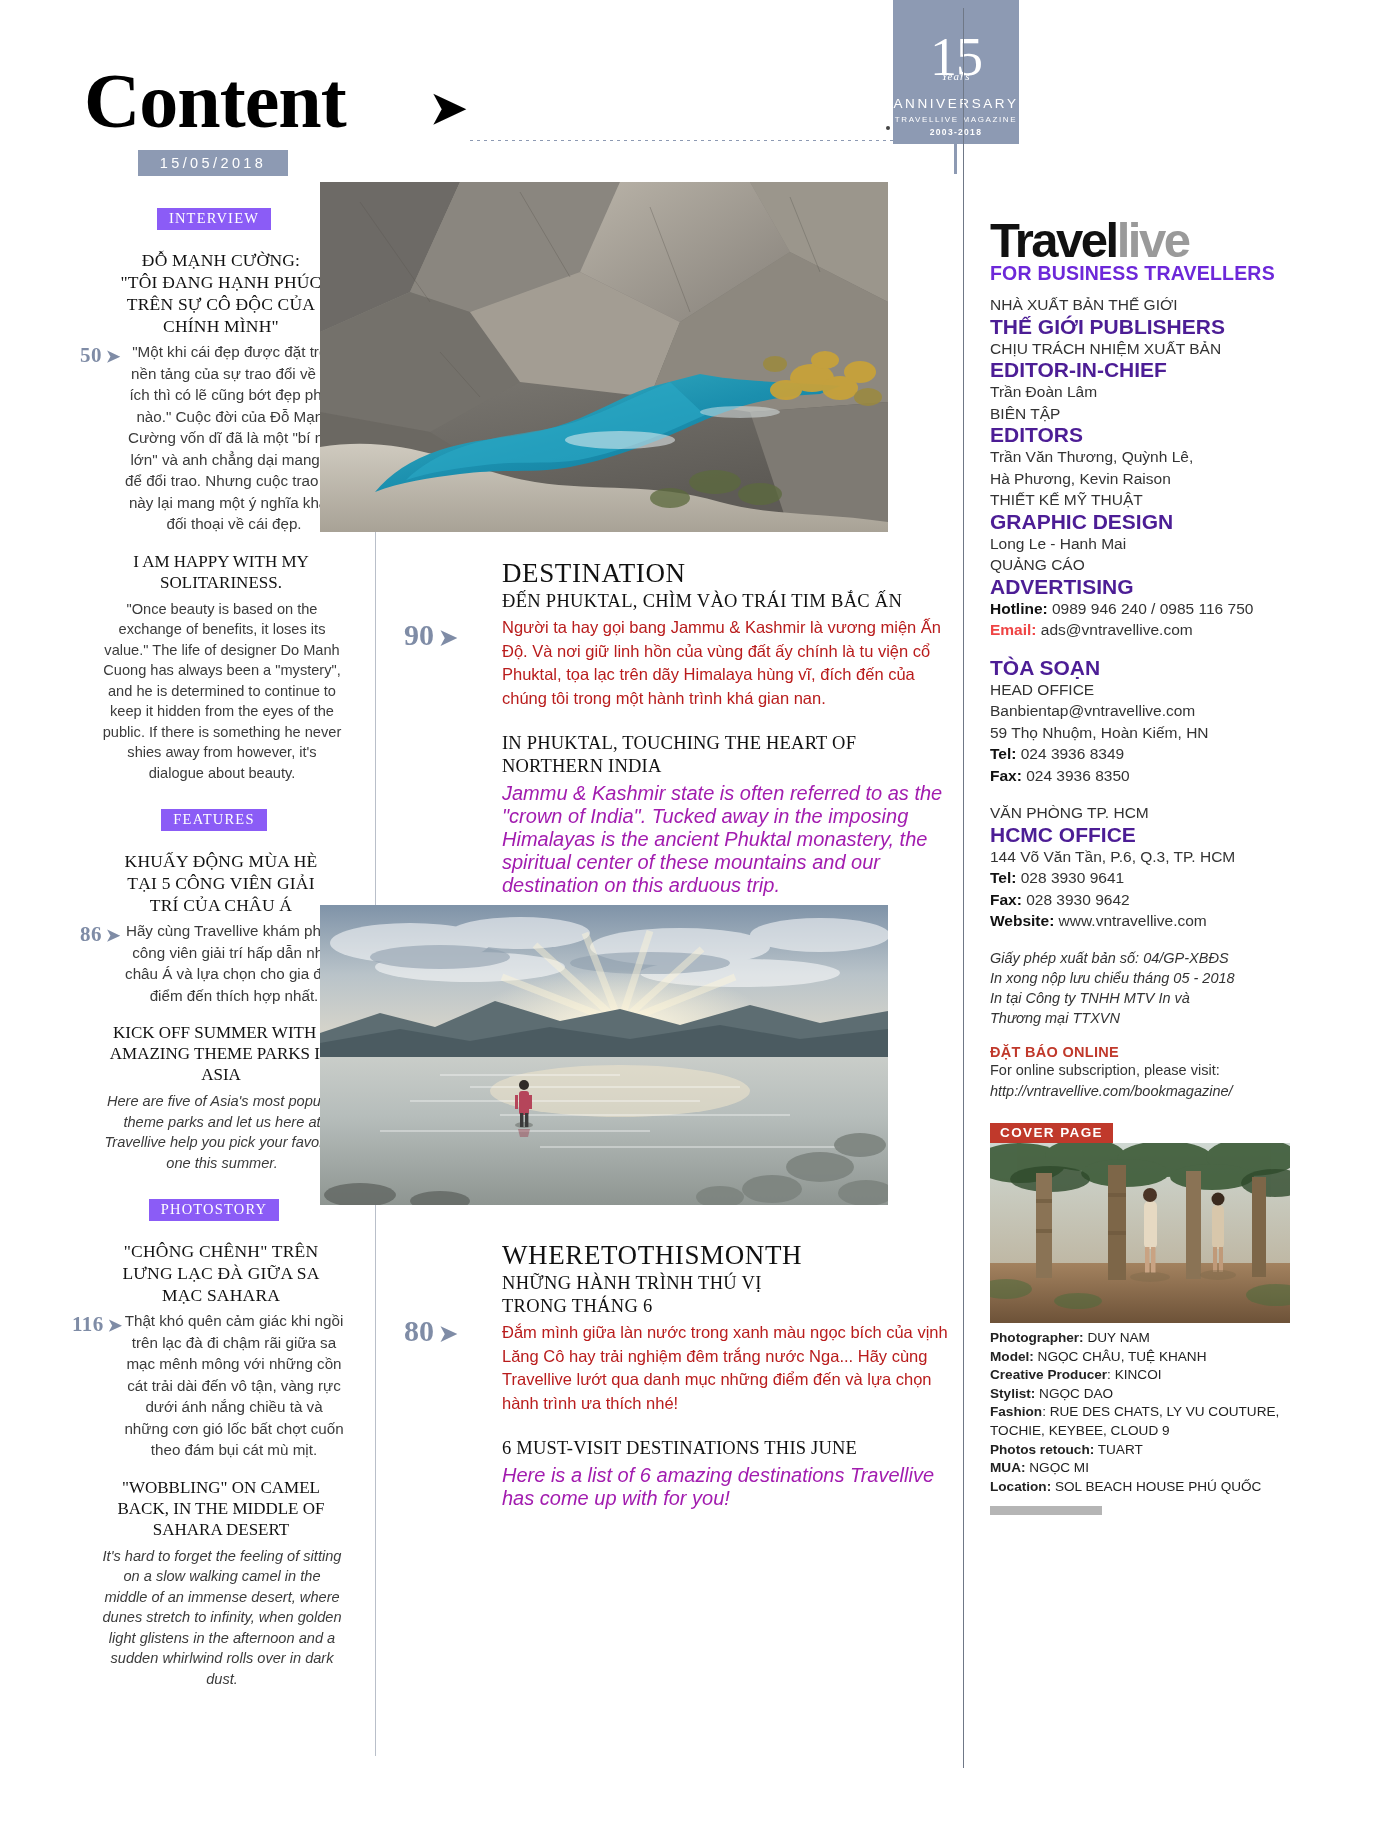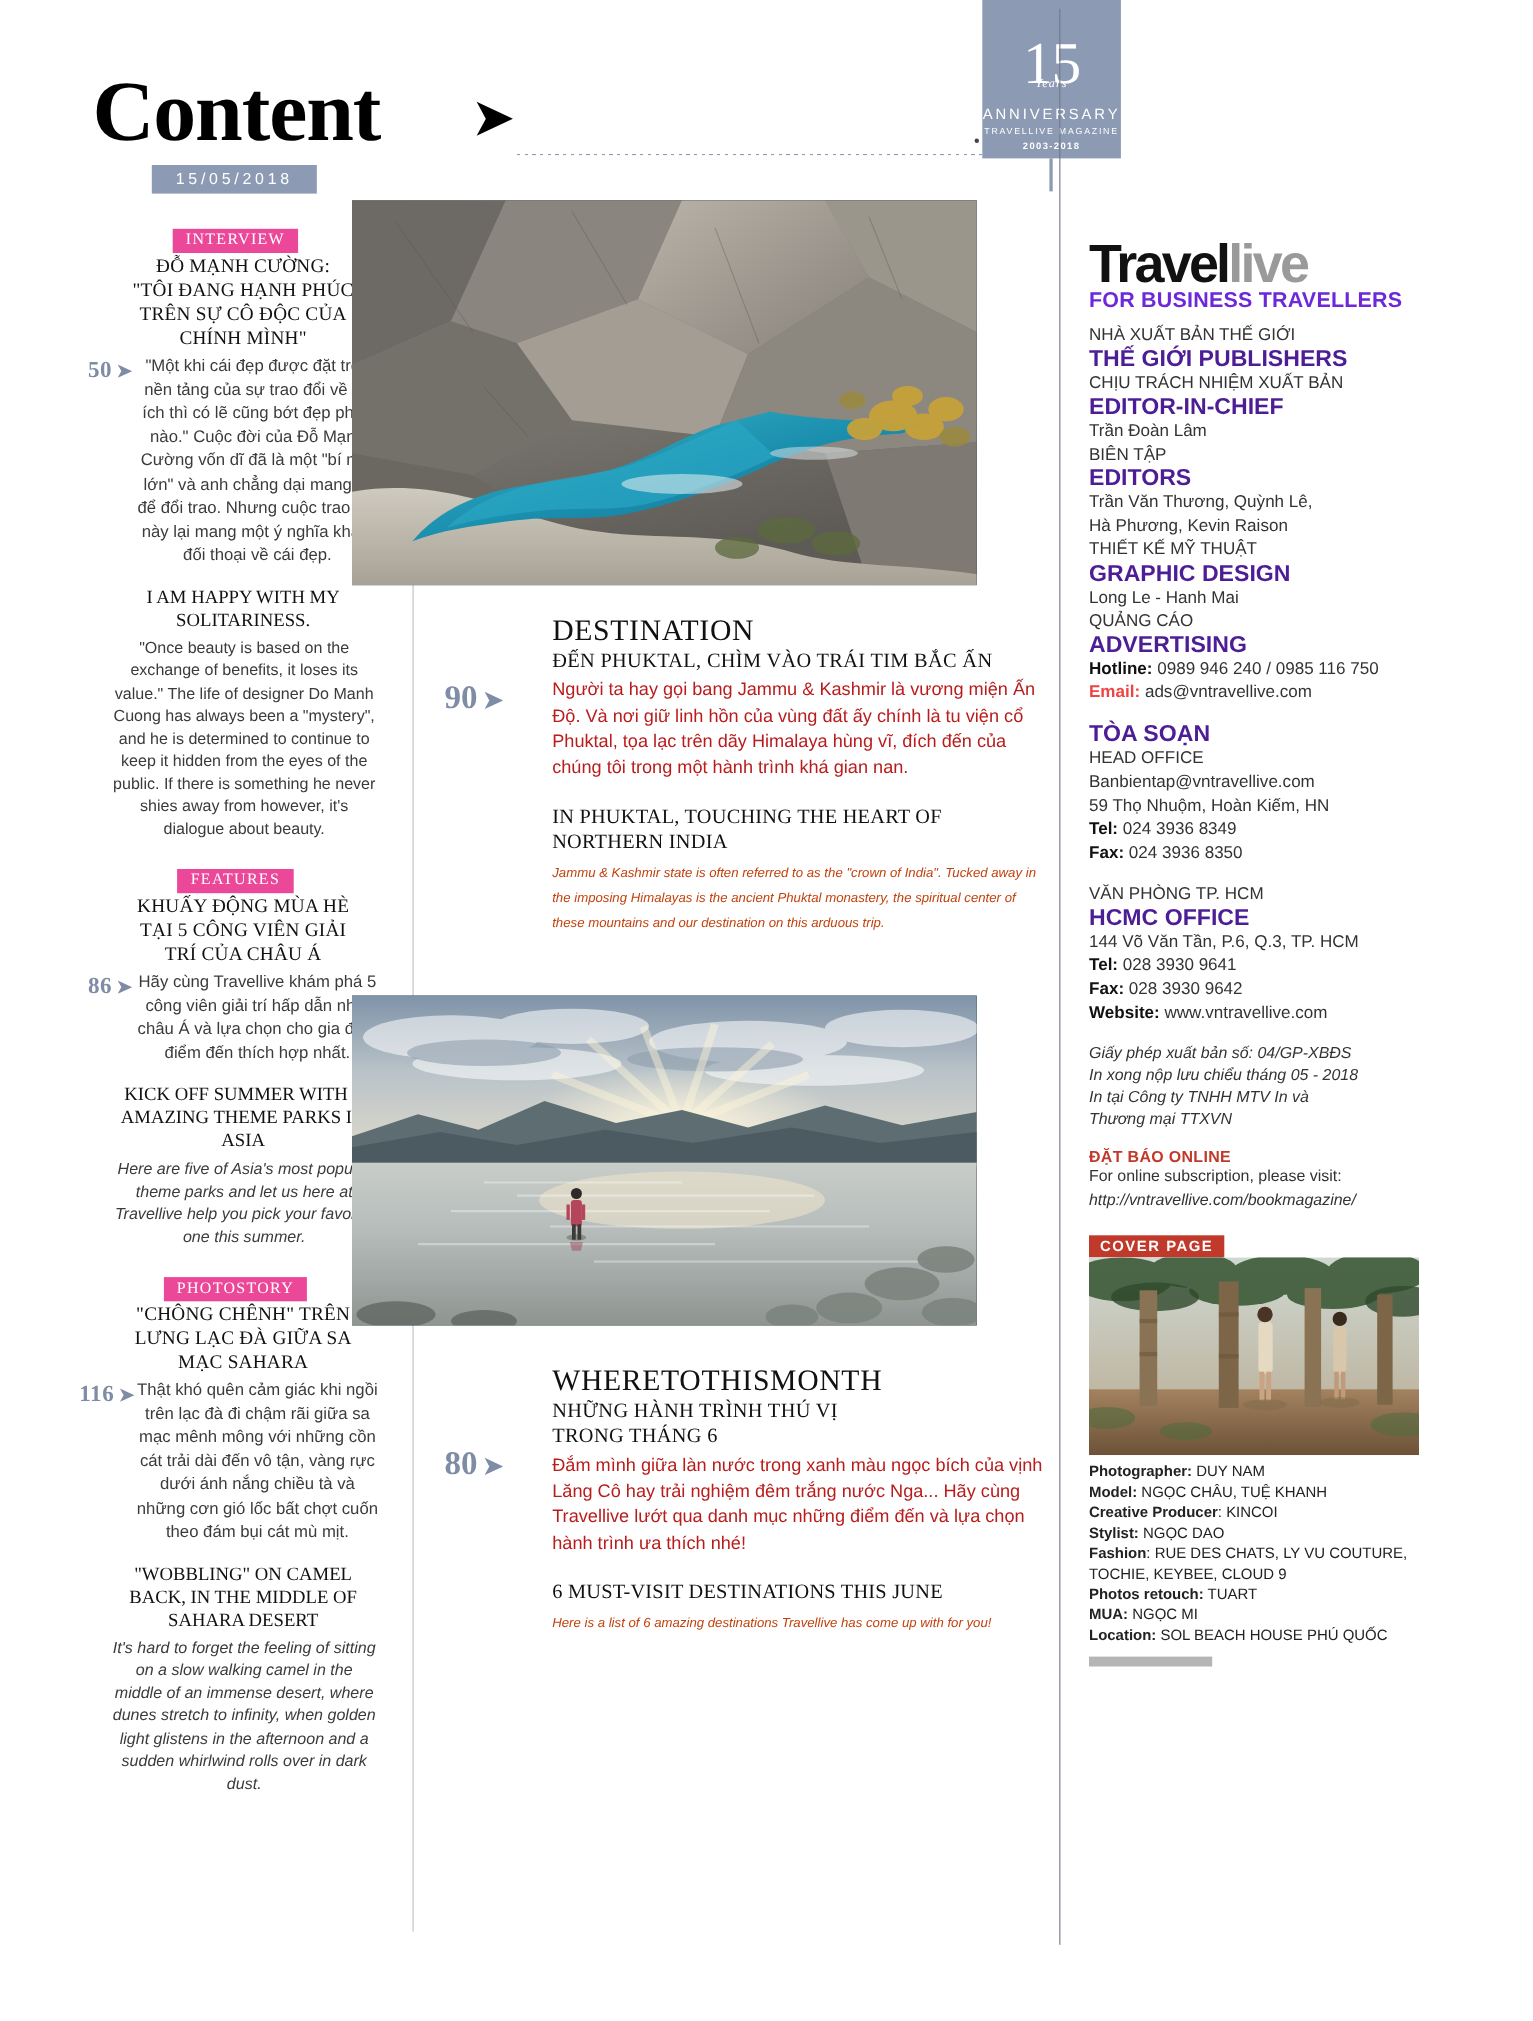--- a/index.html
+++ b/index.html
@@ -52,8 +52,8 @@
   
   .col-left{position:absolute;left:74px;top:208px;width:280px;text-align:center;}
   .kicker{
-    display:inline-block;background:#ec4899;color:#fff;font-family:"Liberation Serif",serif;
-    font-size:14.5px;letter-spacing:1.2px;padding:2px 12px 3px;margin-bottom:0;
+    display:inline-block;background:#8b5cf6;color:#fff;font-family:"Liberation Serif",serif;
+    font-size:14.5px;letter-spacing:1.2px;padding:2px 12px 3px;margin-bottom:19px;
   }
   .l-head{
     font-family:"Liberation Serif",serif;font-size:17.5px;line-height:22px;

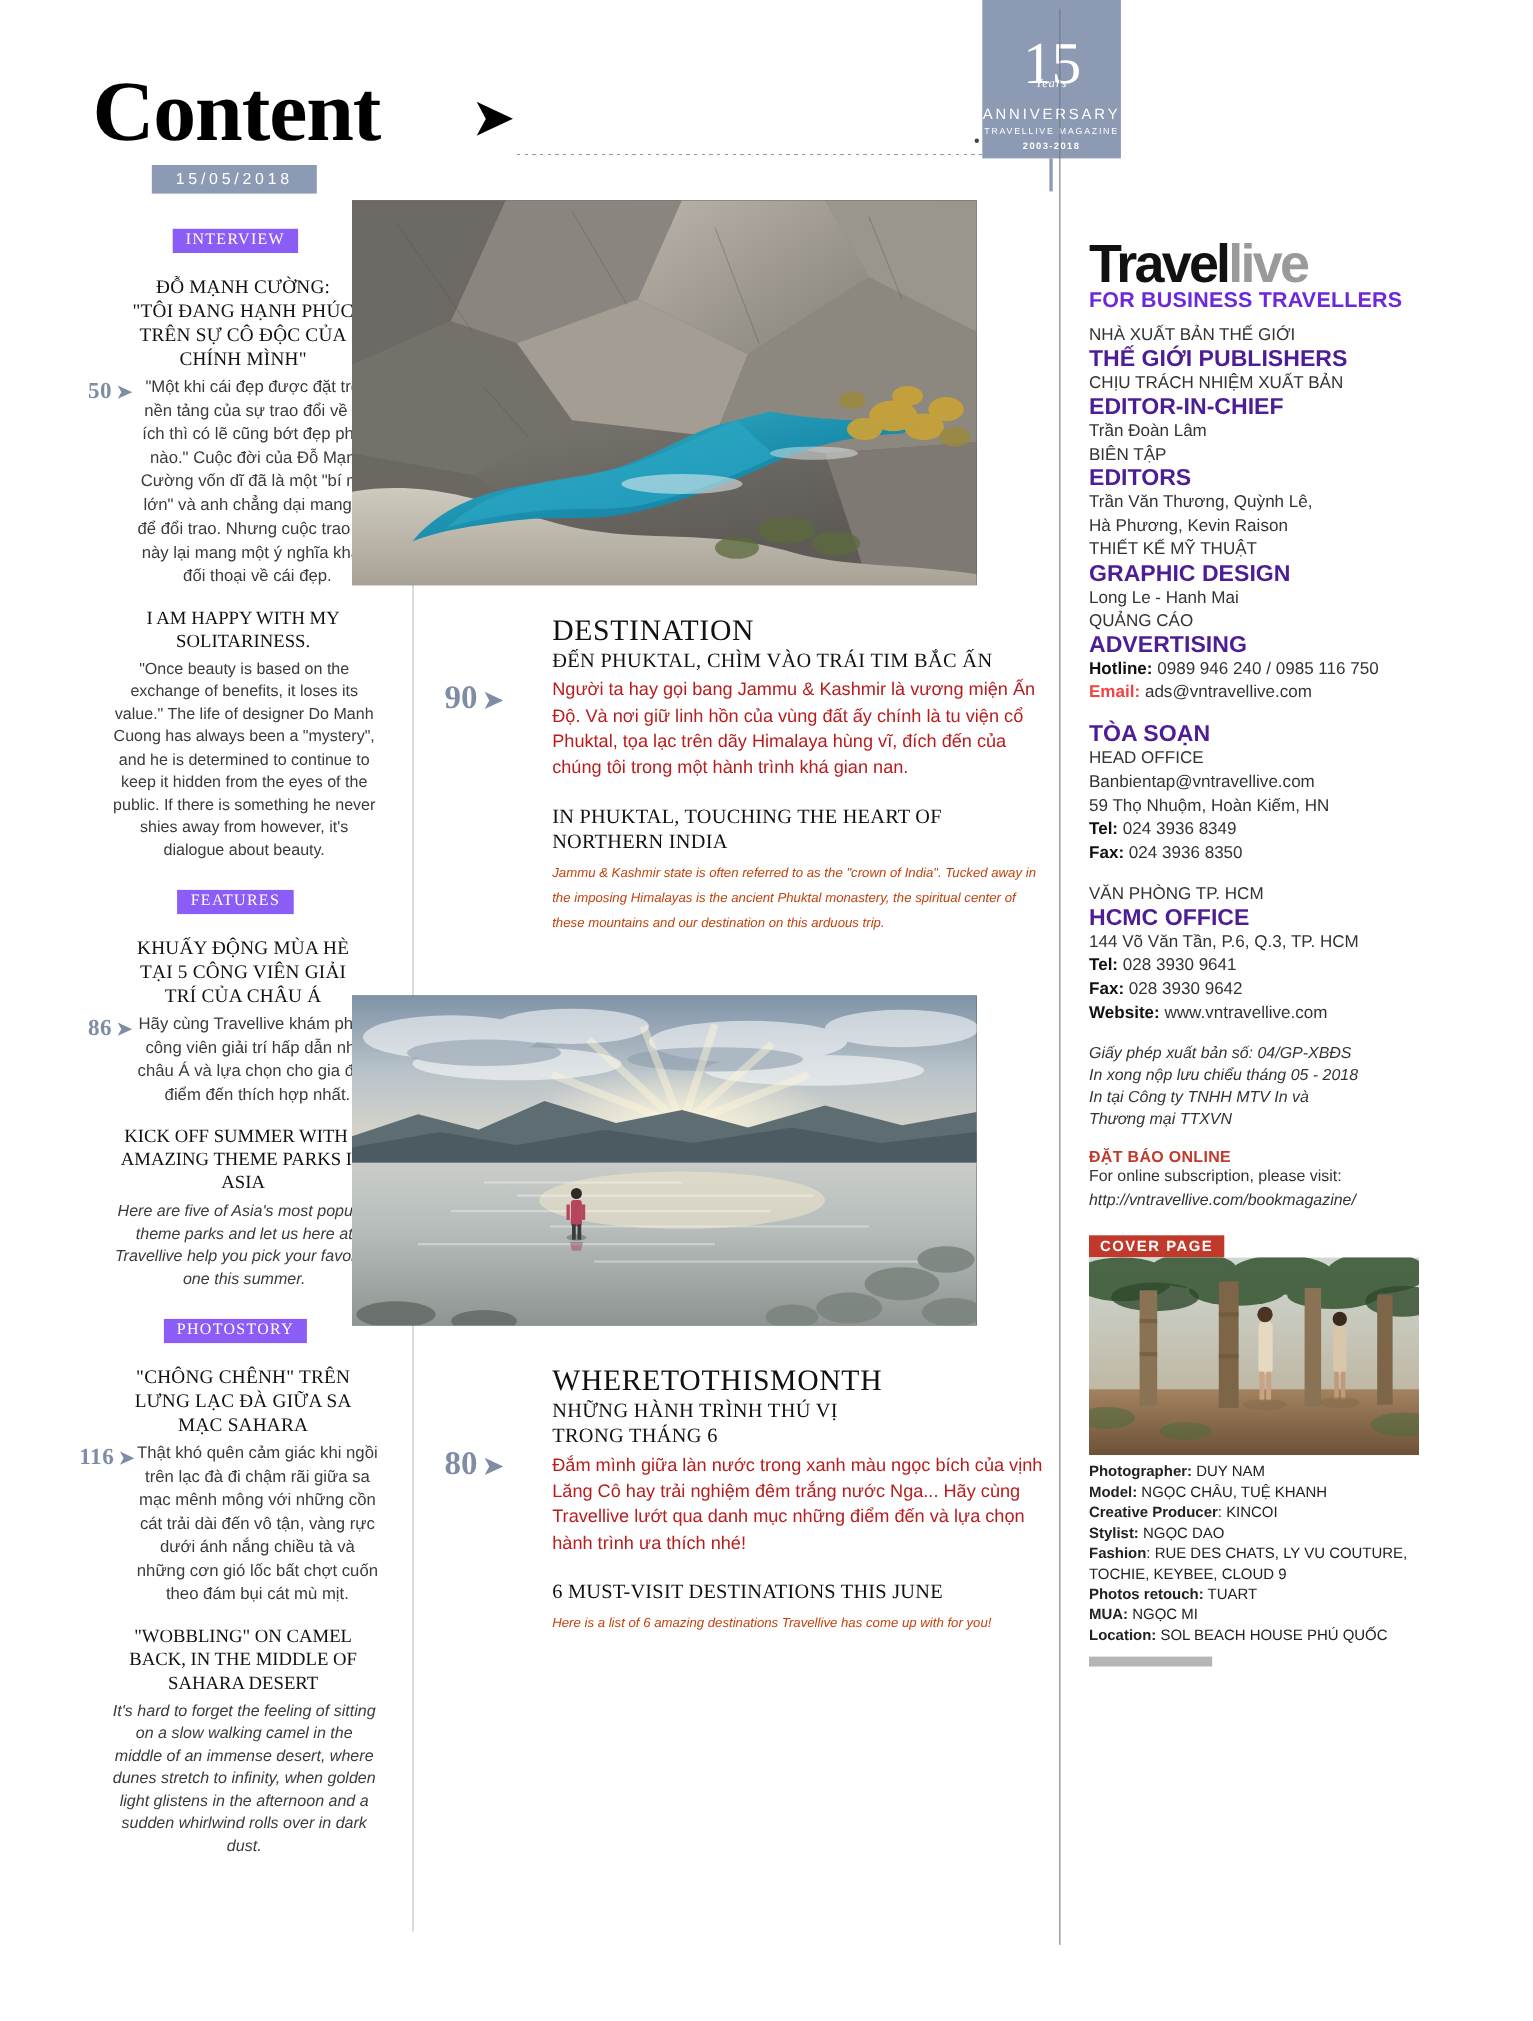--- a/index.html
+++ b/index.html
@@ -99,7 +99,7 @@
     color:#111;margin-top:22px;letter-spacing:.2px;
   }
   .m-enbody{
-    font-size:12px;line-height:23px;color:#c2410c;font-style:italic;margin-top:4px;
+    font-size:20px;line-height:23px;color:#a21caf;font-style:italic;margin-top:4px;
   }
   .m-pagenum{
     position:absolute;font-family:"Liberation Serif",serif;font-weight:bold;

